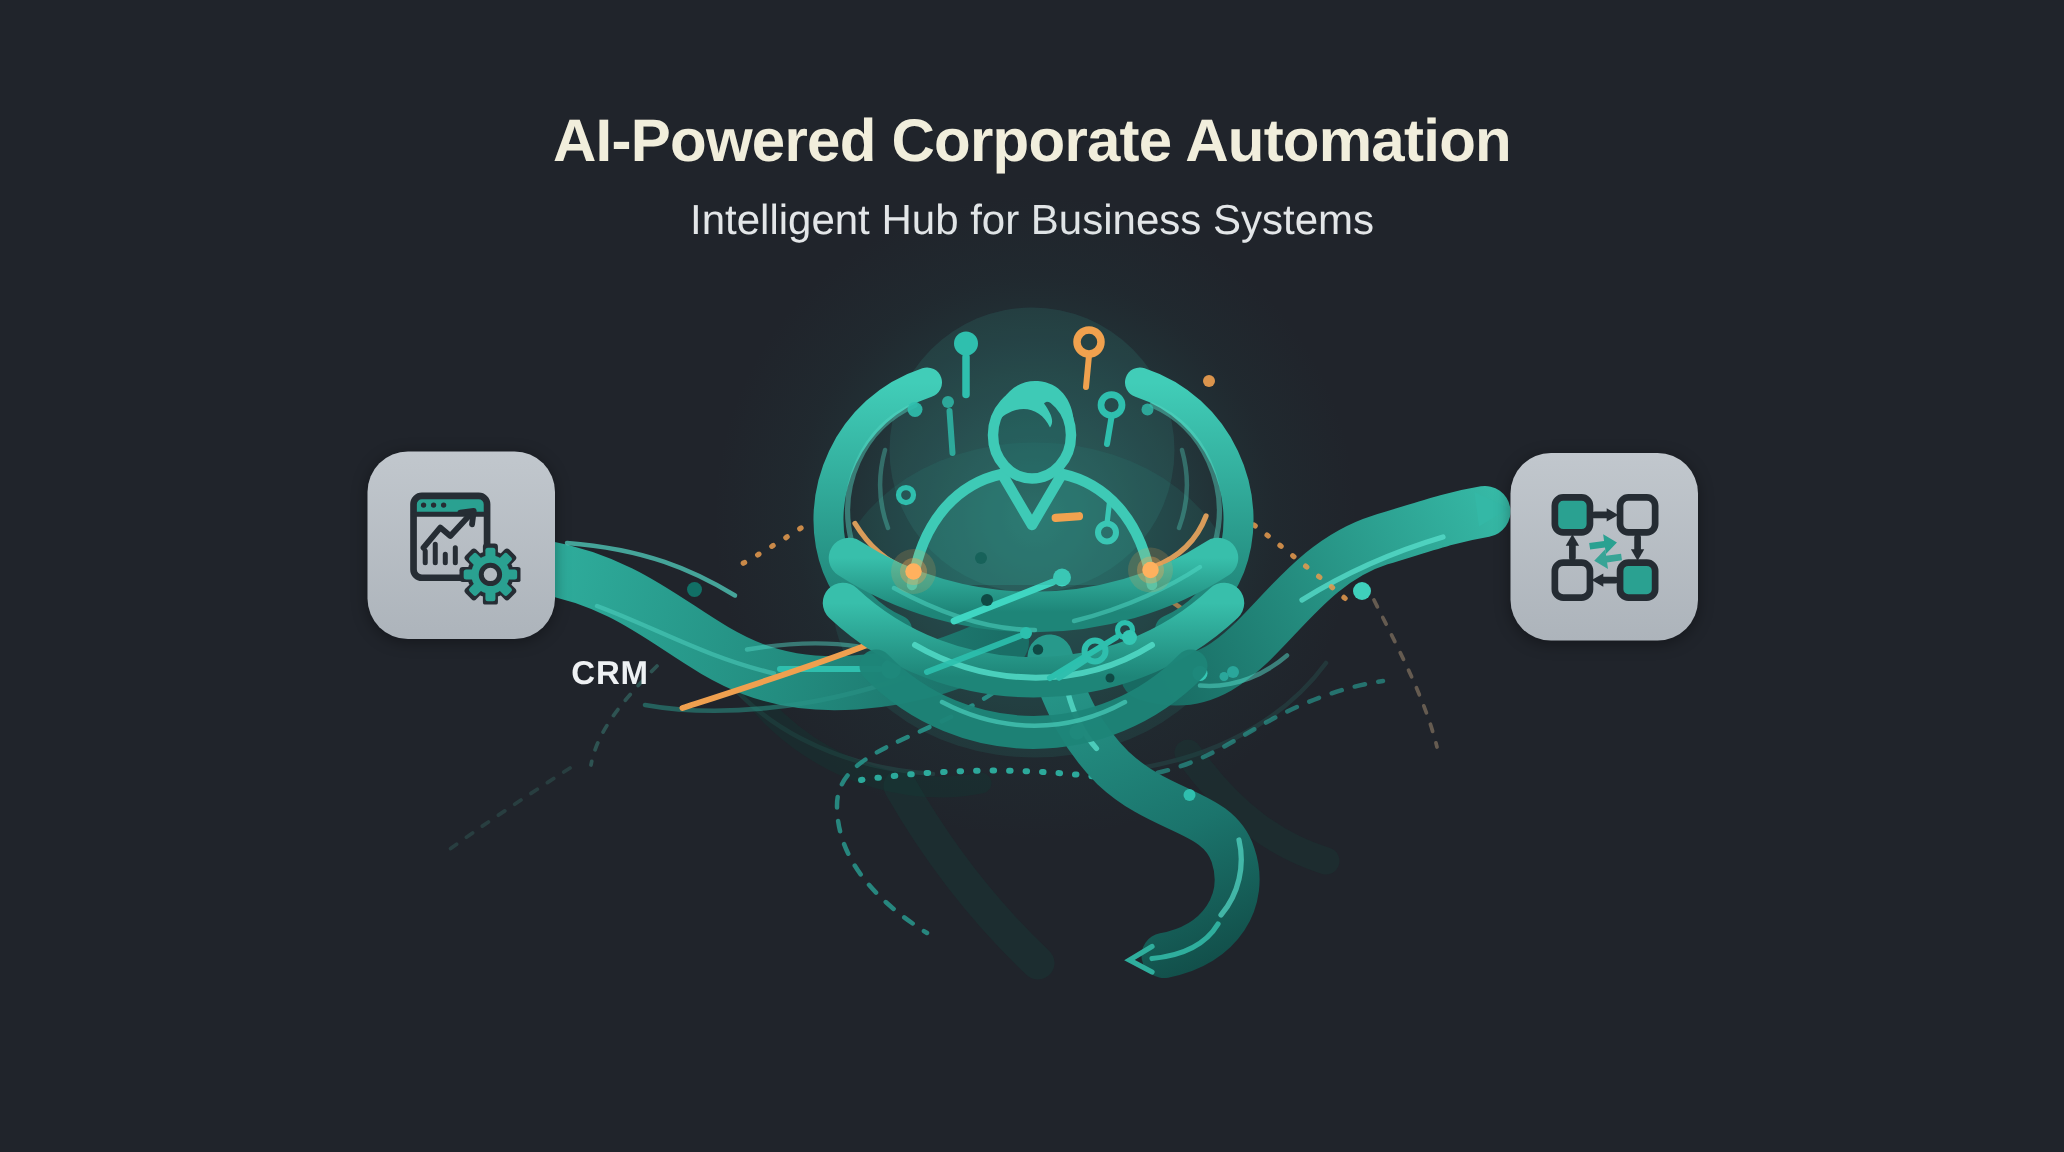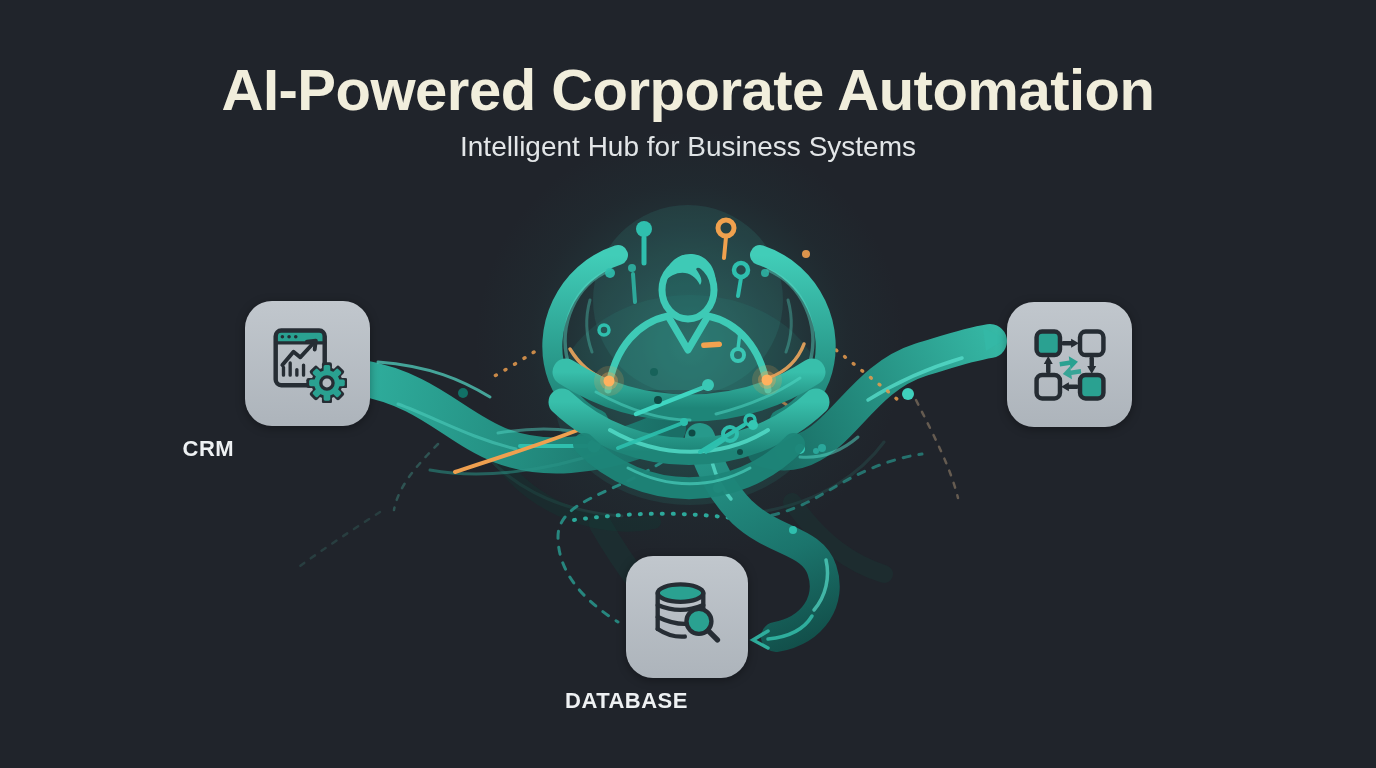--- a/index.html
+++ b/index.html
@@ -9,8 +9,8 @@
     font-family:"Liberation Sans",sans-serif;
   }
   .title{
-    position:absolute;top:56px;left:0;width:100%;text-align:center;
-    font-size:58px;font-weight:800;letter-spacing:-.5px;color:#f1eedc;margin:0;
+    position:absolute;top:72px;left:0;width:100%;text-align:center;
+    font-size:40px;font-weight:800;letter-spacing:-.5px;color:#f1eedc;margin:0;
   }
   .subtitle{
     position:absolute;top:131px;left:0;width:100%;text-align:center;

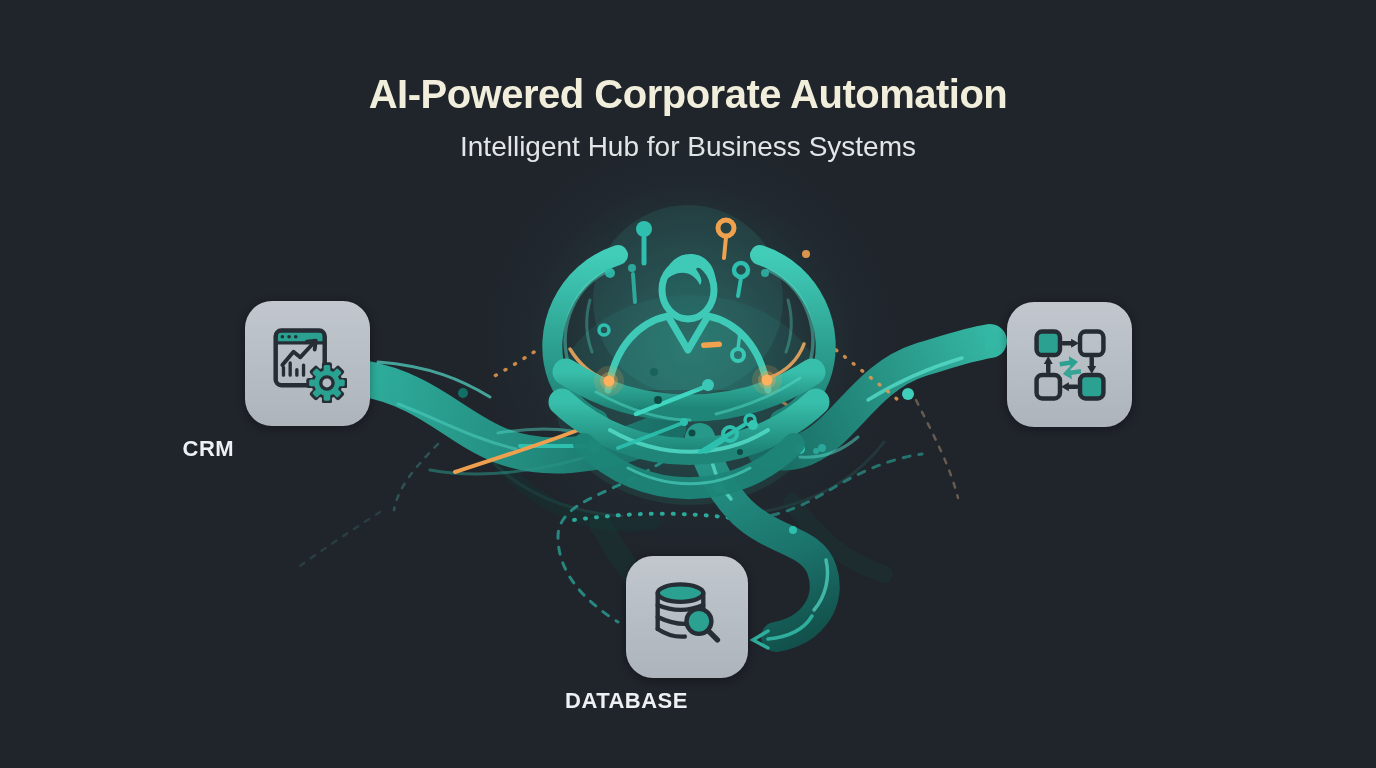--- a/index.html
+++ b/index.html
@@ -26,7 +26,7 @@
   }
   .node-label{
     position:absolute;top:100%;margin-top:10px;left:-50%;width:200%;
-    text-align:left;font-size:22px;font-weight:700;letter-spacing:.5px;
+    text-align:right;font-size:22px;font-weight:700;letter-spacing:.5px;
     color:#eef1f3;white-space:nowrap;
   }
   .node-db .tile{width:122px;height:122px;}

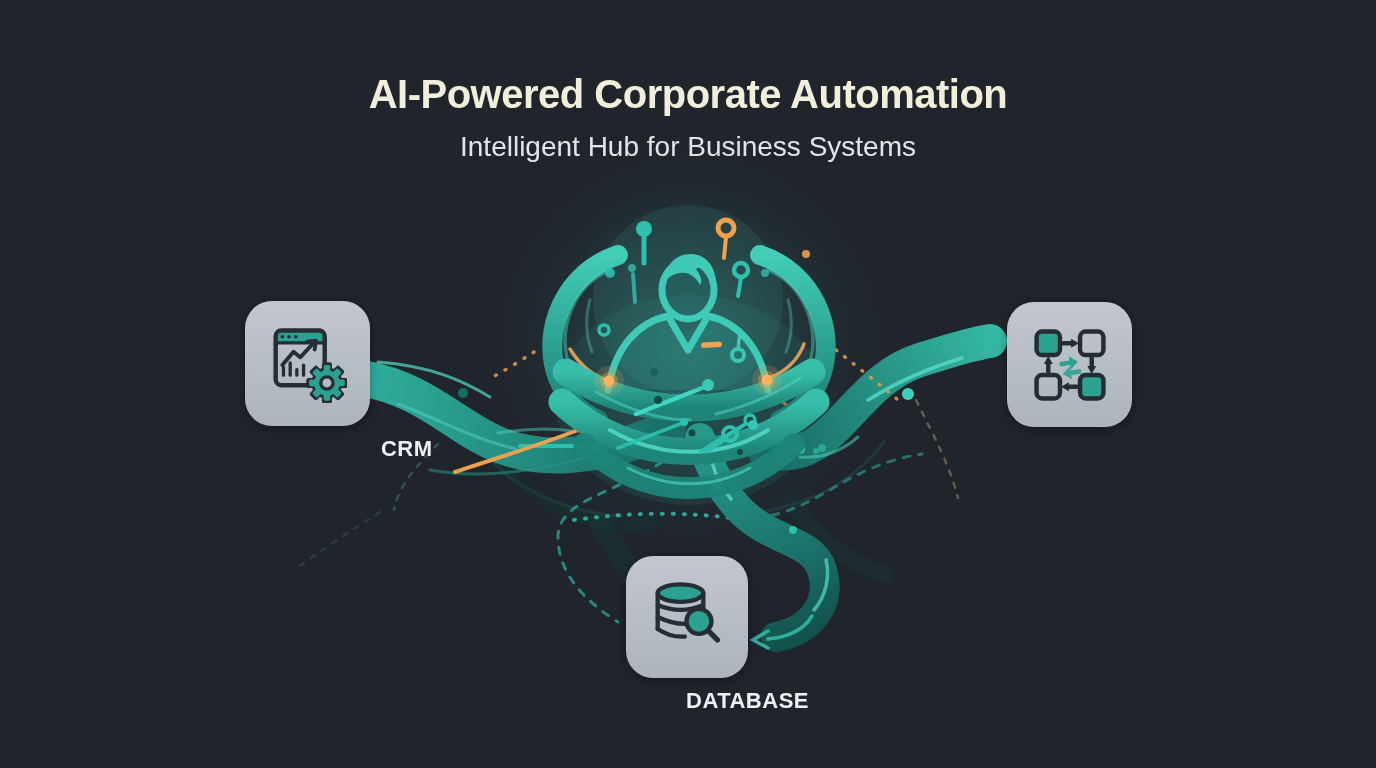--- a/index.html
+++ b/index.html
@@ -274,21 +274,6 @@
     </div>
   </div>
 
-  <div class="node node-db" style="left:626px;top:556px;">
-    <div class="tile">
-      <svg width="76" height="76" viewBox="0 0 70 70" fill="none" stroke="#262d34" stroke-width="4" stroke-linecap="round" stroke-linejoin="round">
-        <ellipse cx="29" cy="13" rx="21" ry="8" fill="#2aa191"></ellipse>
-        <path d="M8,13 L8,46"></path>
-        <path d="M50,13 L50,27"></path>
-        <path d="M8,24 Q29,33 50,24"></path>
-        <path d="M8,35 Q25,43 38,41"></path>
-        <path d="M8,46 Q20,54 33,53"></path>
-        <circle cx="46" cy="39" r="11.5" fill="#2aa191"></circle>
-        <path d="M54.5,47.5 L63,56" stroke-width="5"></path>
-      </svg>
-    </div>
-    <div class="node-label">DATABASE</div>
-  </div>
 
 </div>
 

